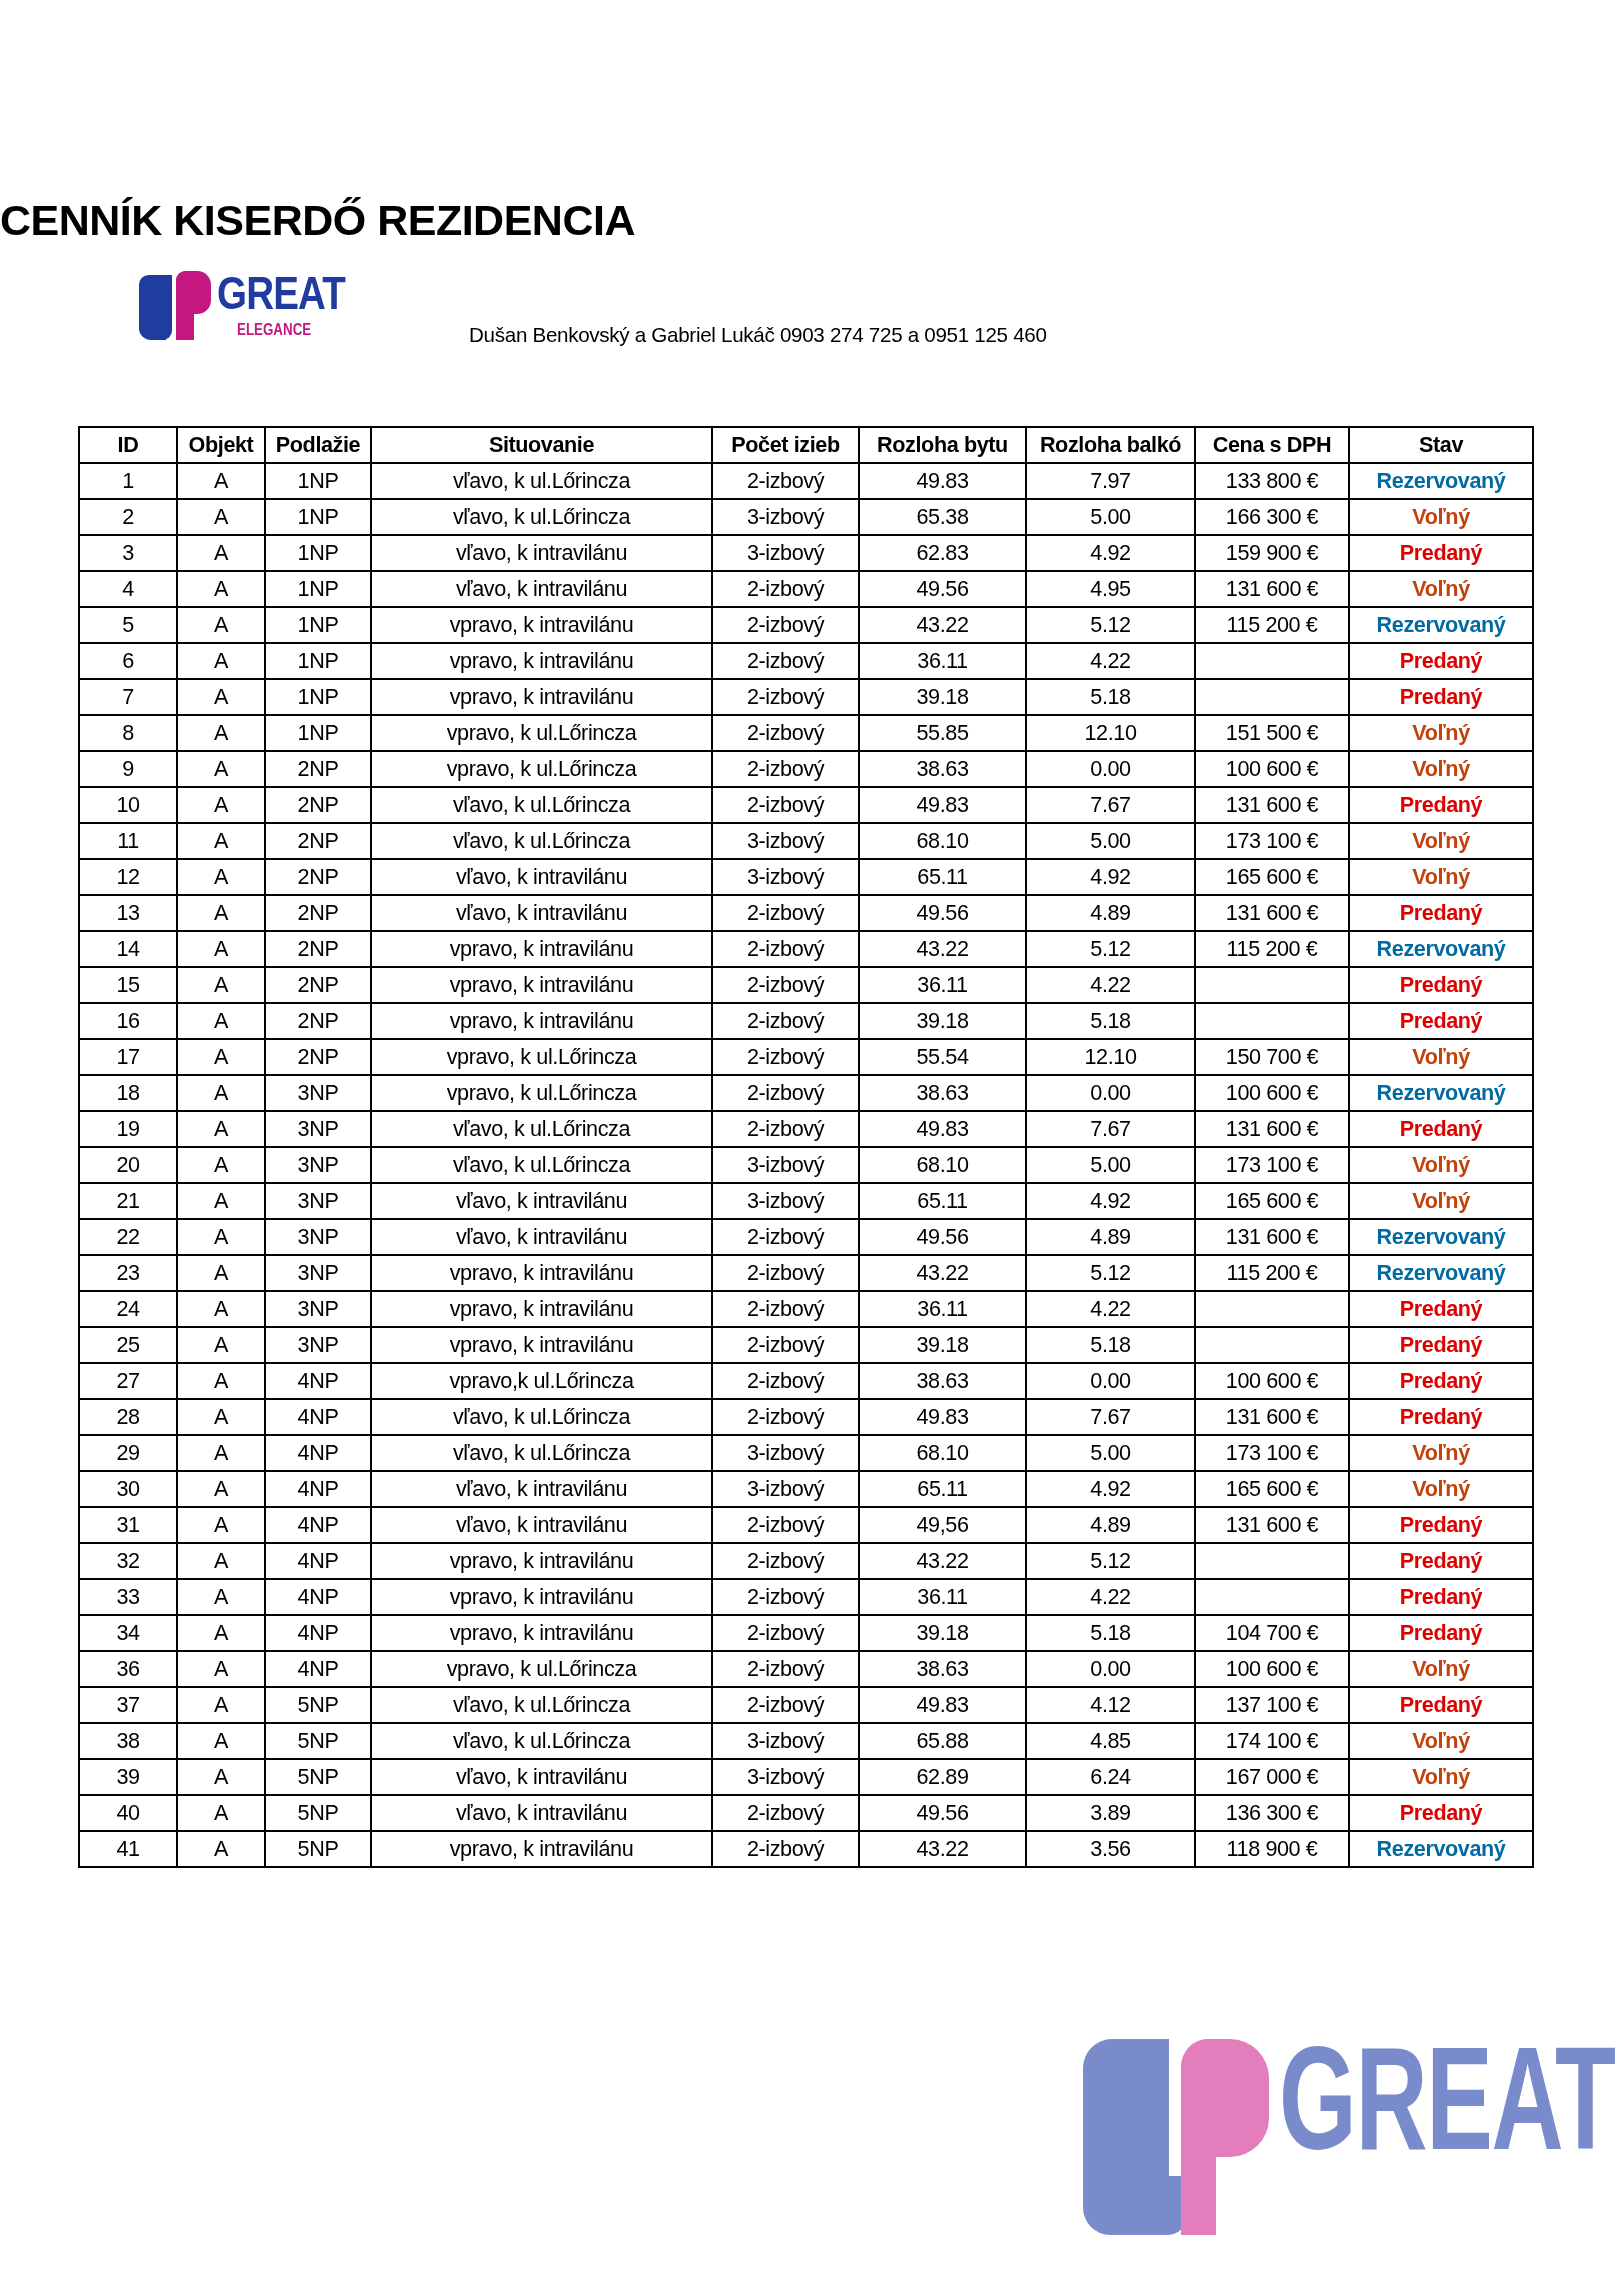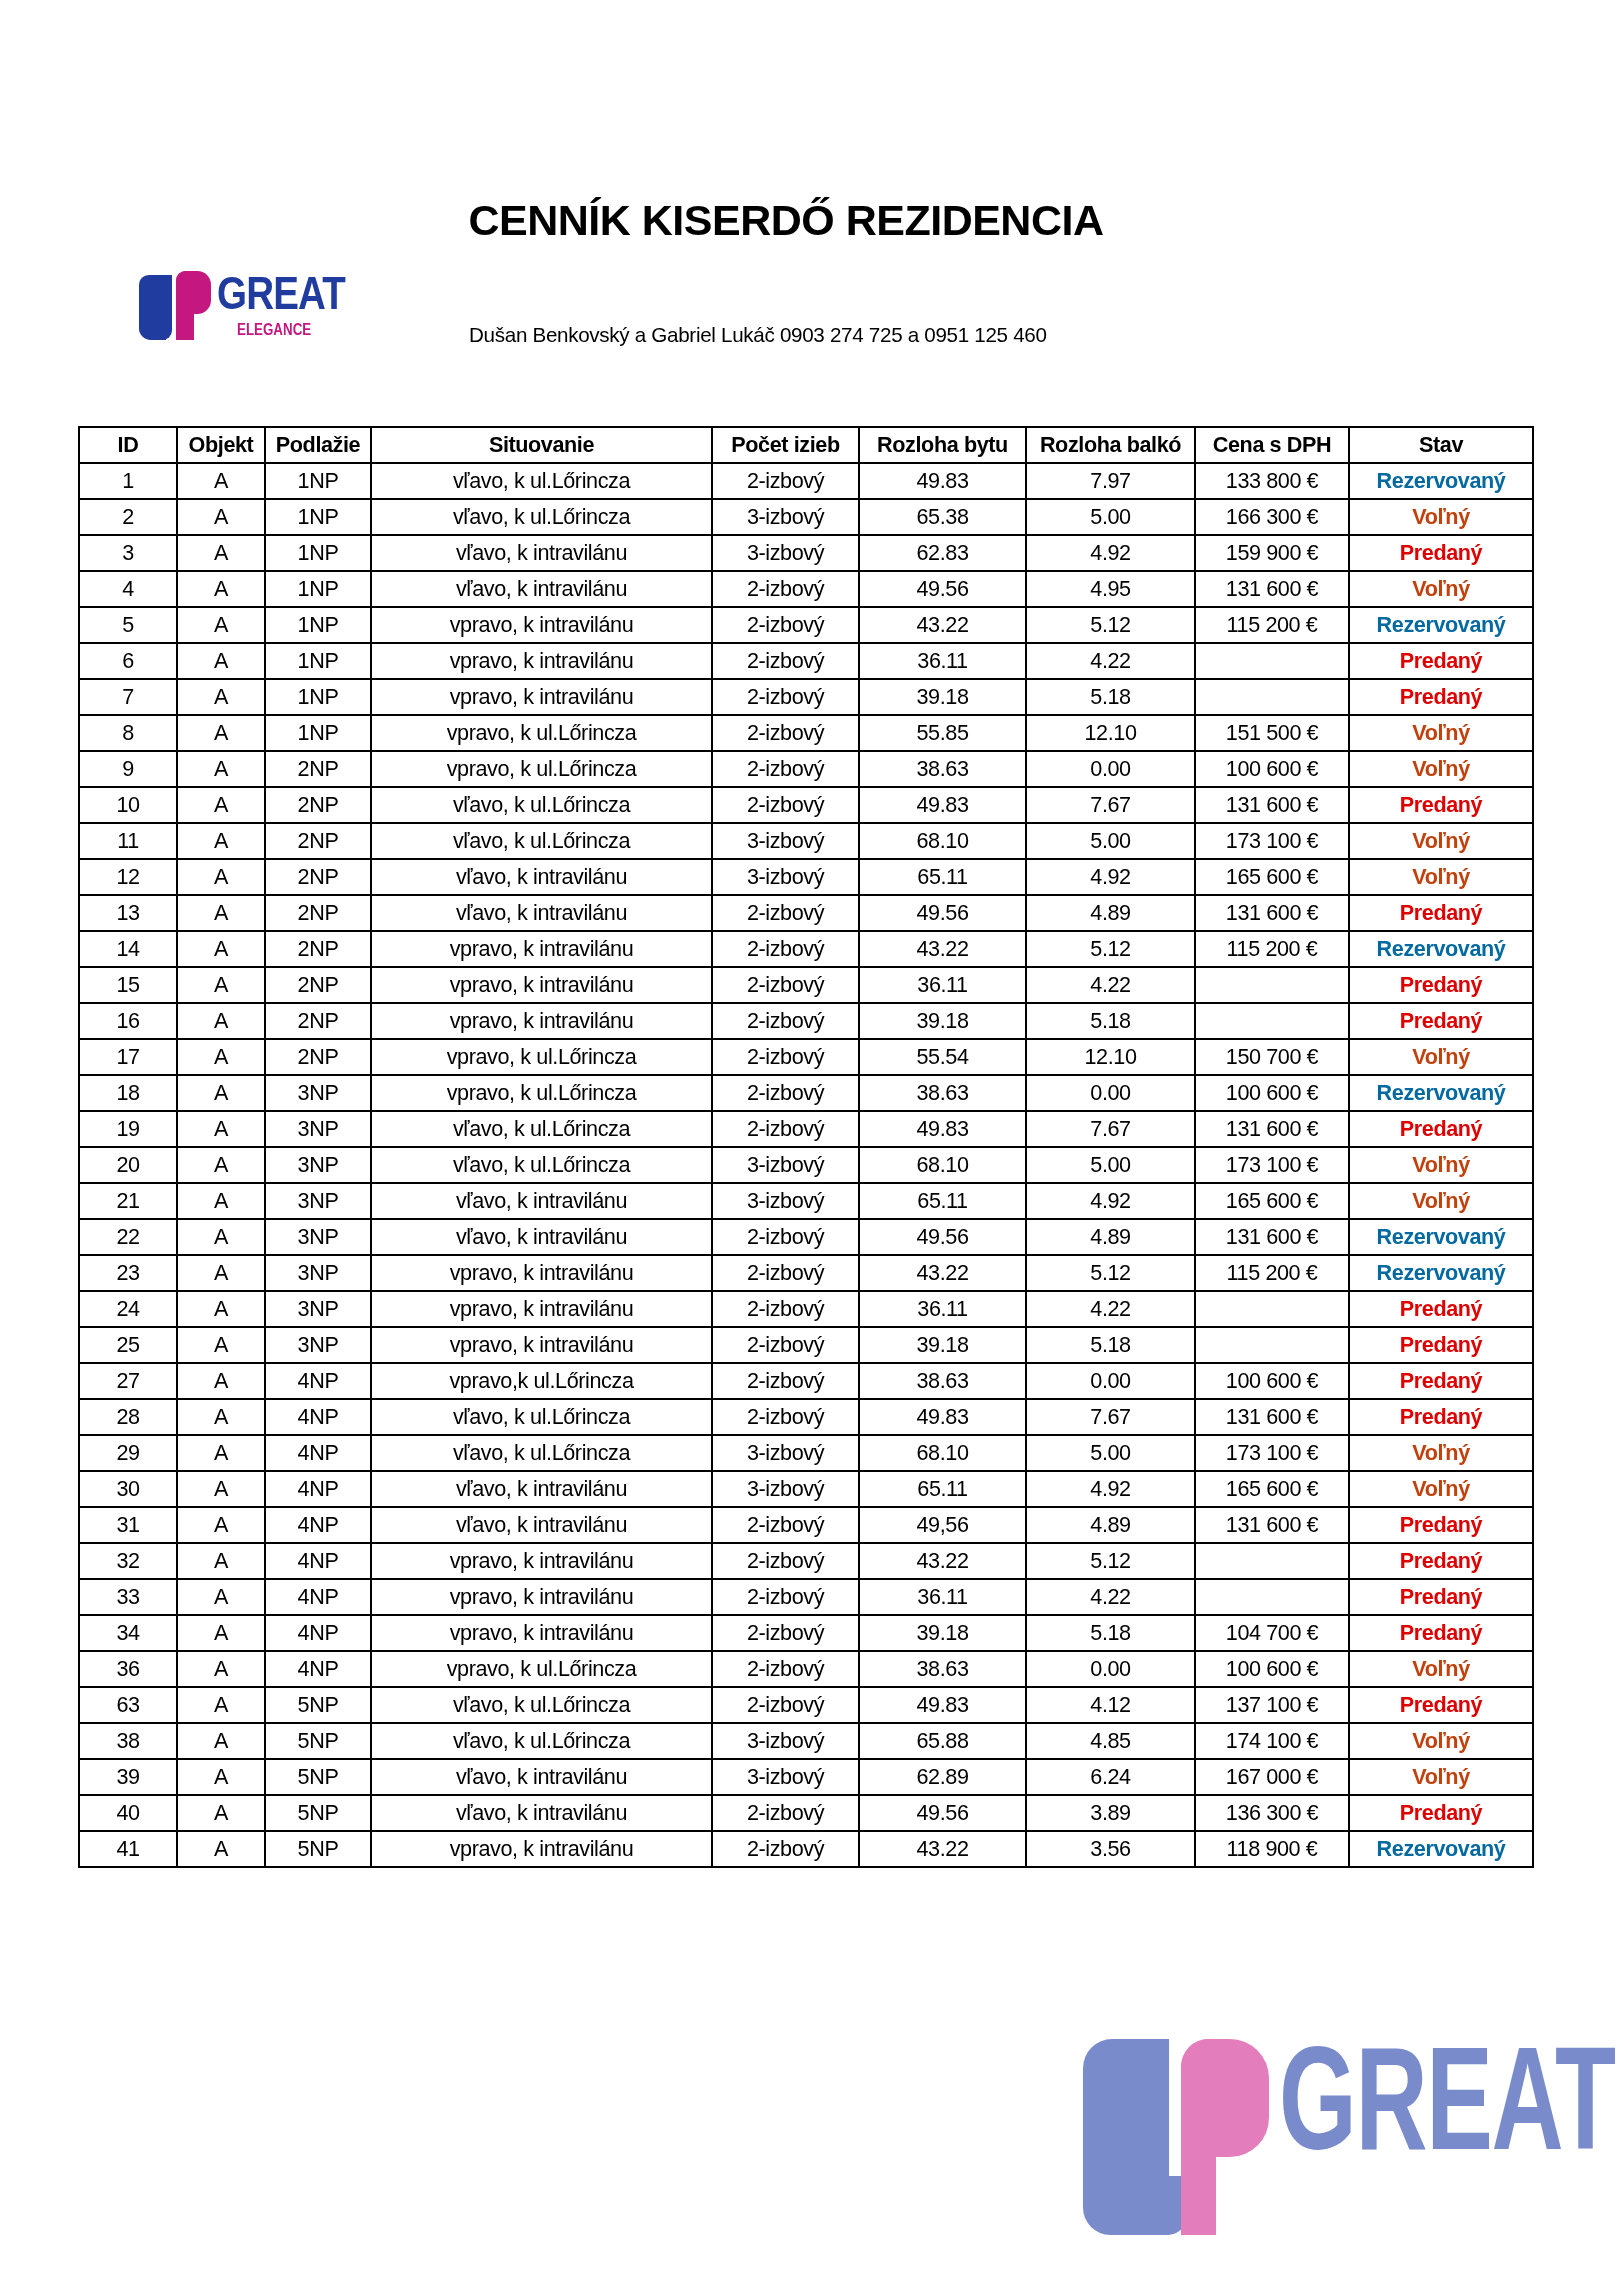--- a/index.html
+++ b/index.html
@@ -5,7 +5,7 @@
   html, body { margin:0; padding:0; background:#ffffff; }
   body { width:1621px; height:2292px; position:relative; overflow:hidden;
          font-family:"Liberation Sans", sans-serif; color:#000; }
-  .title { position:absolute; left:0; width:1572px; top:196px; text-align:center;
+  .title { position:absolute; left:0; width:1572px; top:196px; text-align:left;
            font-family:"Liberation Sans", sans-serif; font-weight:bold; font-size:43px;
            letter-spacing:-0.5px; }
   .subtitle { position:absolute; left:469px; top:323px; font-size:20.6px;

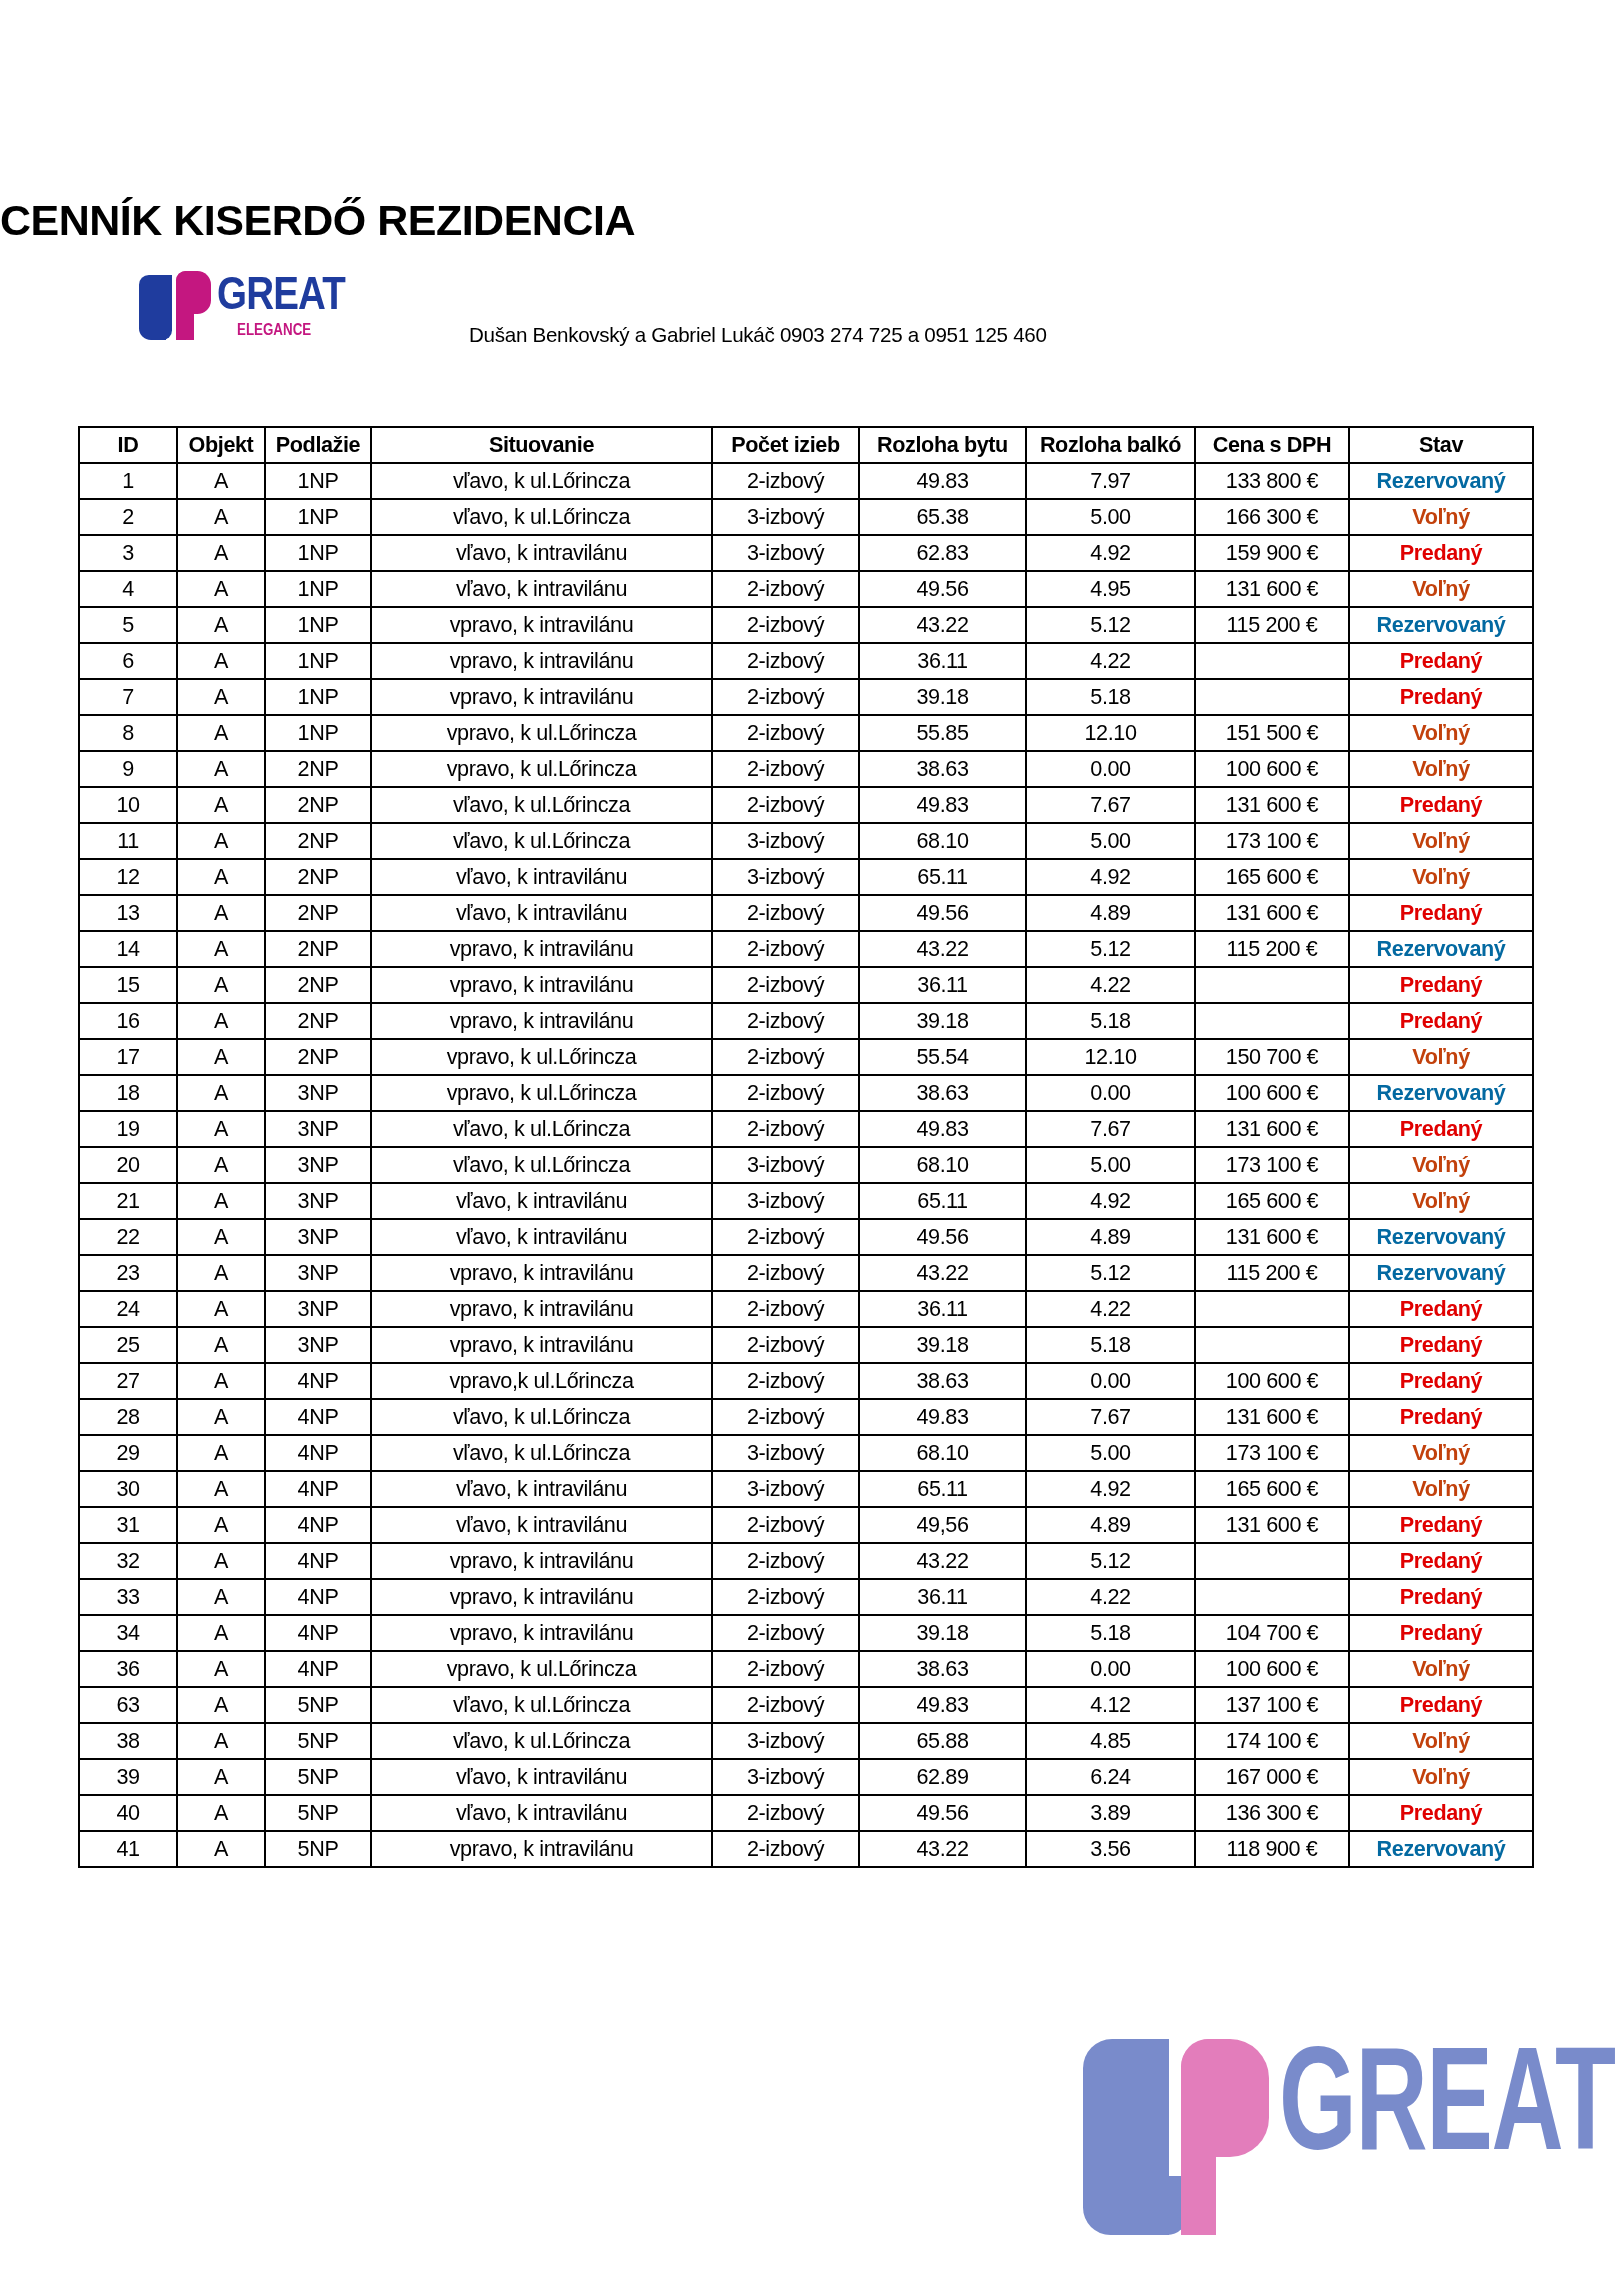--- a/index.html
+++ b/index.html
@@ -459,7 +459,7 @@
         <td class="st-Voľný">Voľný</td>
       </tr>
       <tr>
-        <td>63</td>
+        <td>37</td>
         <td>A</td>
         <td>5NP</td>
         <td>vľavo, k ul.Lőrincza</td>

